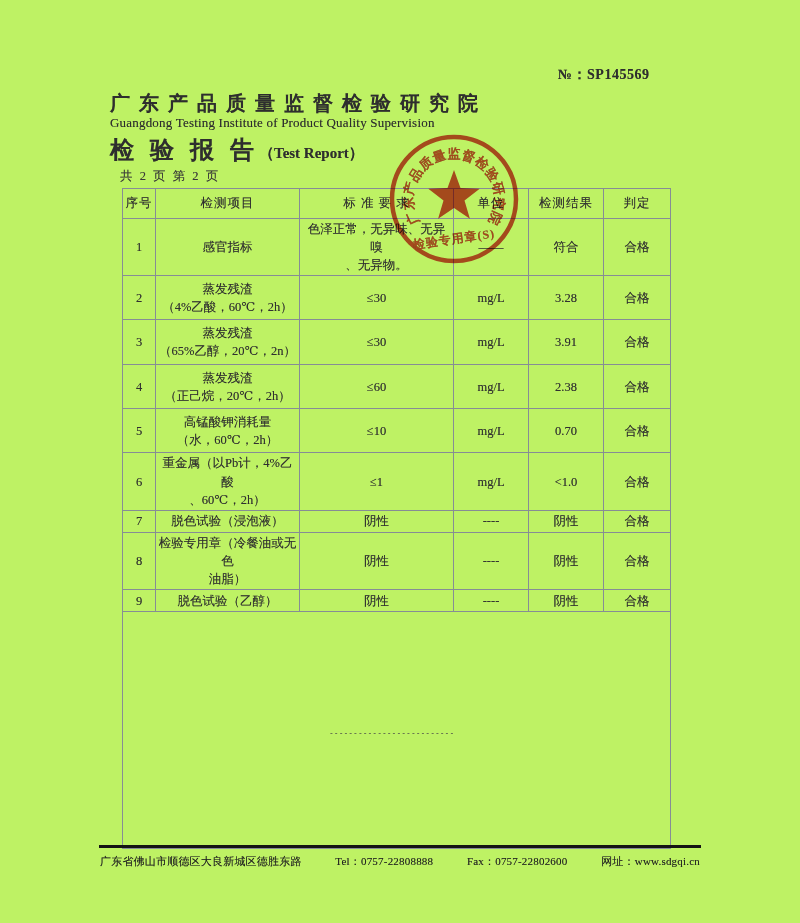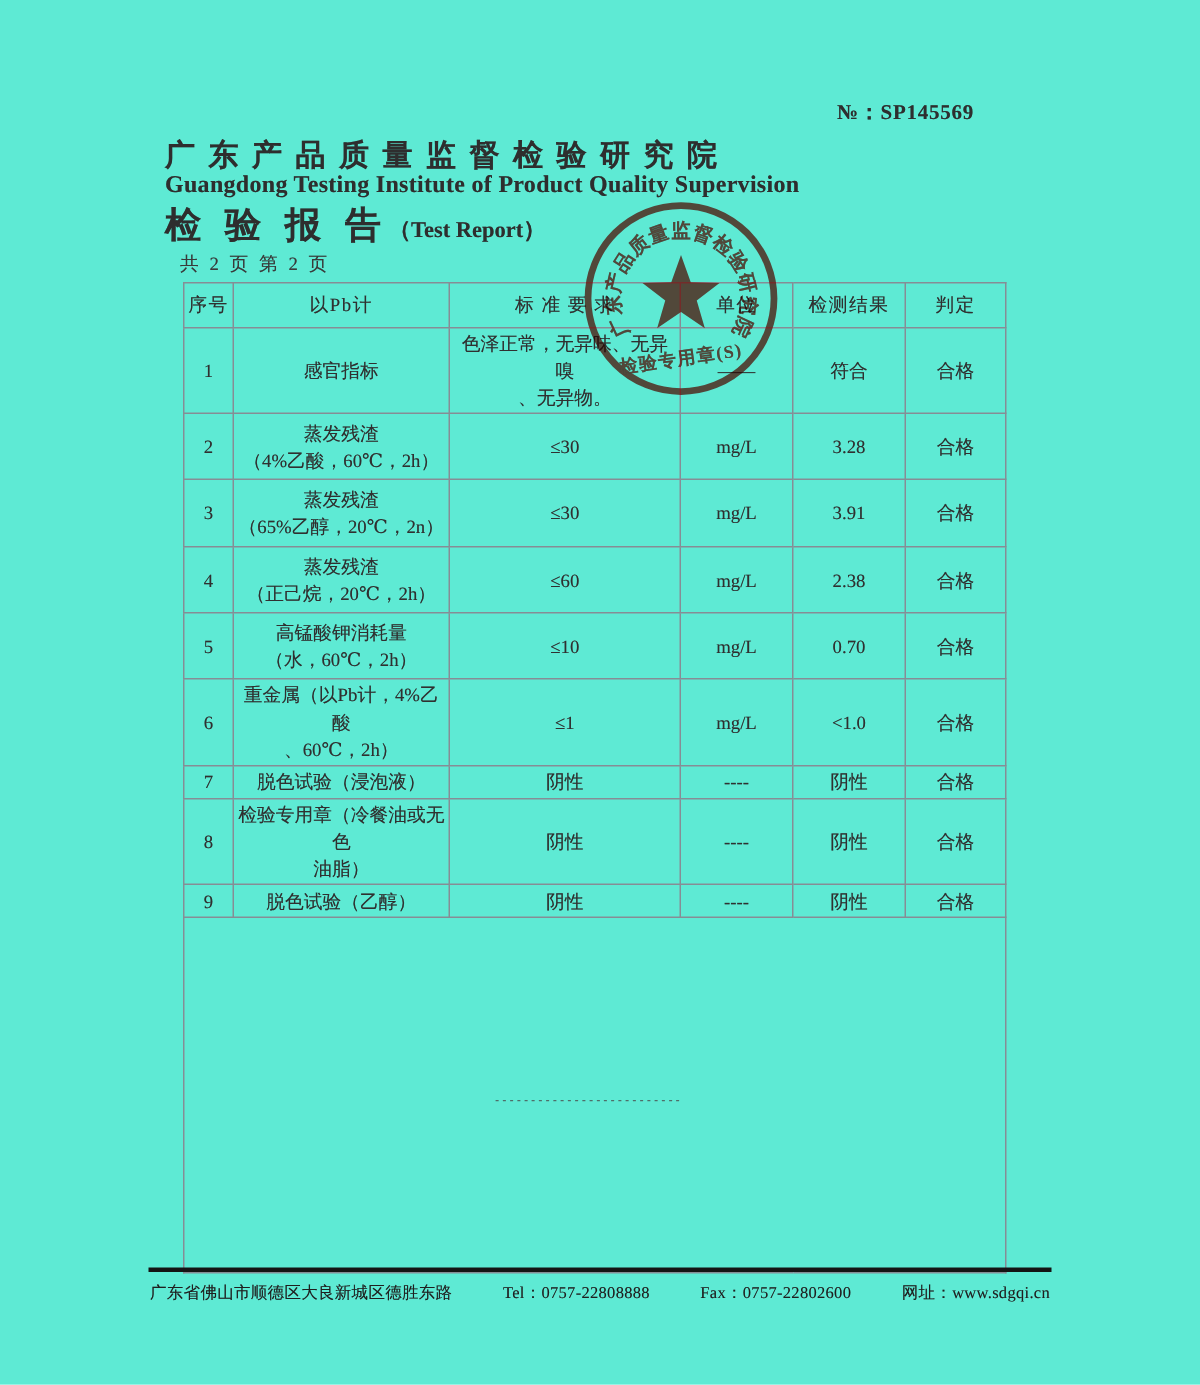--- a/index.html
+++ b/index.html
@@ -7,7 +7,7 @@
   body { font-family:"Liberation Serif","DejaVu Serif",serif; }
   .page {
     position:relative; width:800px; height:923px;
-    background:#5eead4; color:#2e2e2e; overflow:hidden;
+    background:#bef264; color:#2e2e2e; overflow:hidden;
     text-shadow:0 0 .4px rgba(40,40,40,.45);
   }
   

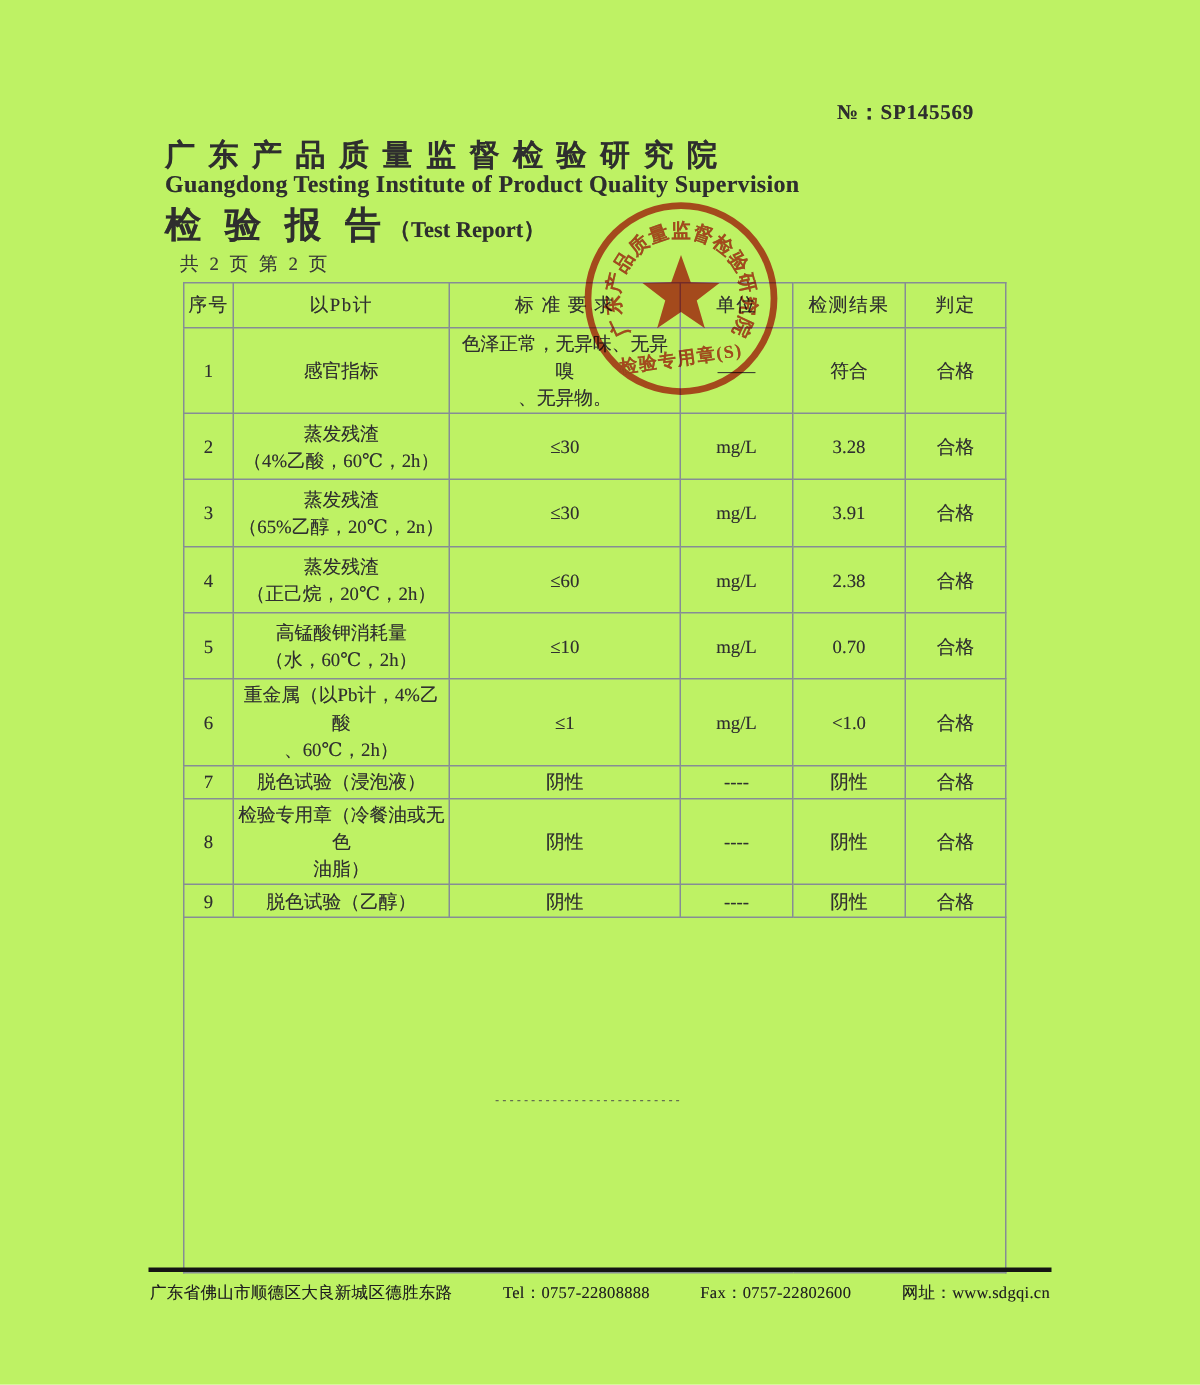--- a/index.html
+++ b/index.html
@@ -14,7 +14,7 @@
   .report-no { position:absolute; left:558px; top:66px; font-size:14px; font-weight:bold; letter-spacing:.5px; }
   .hdr-center { position:absolute; left:110px; width:570px; text-align:left; }
   .inst-cn { top:90px; font-size:20px; font-weight:bold; letter-spacing:2px; white-space:nowrap; }
-  .inst-en { top:115px; font-size:16px; font-weight:bold; letter-spacing:.2px; }
+  .inst-en { top:115px; font-size:13px; font-weight:normal; letter-spacing:.2px; }
   .title-row { top:134px; white-space:nowrap; }
   .title-cn { font-size:24px; font-weight:bold; letter-spacing:5px;margin-top:12px; }
   .title-en { font-size:15px; font-weight:bold; }

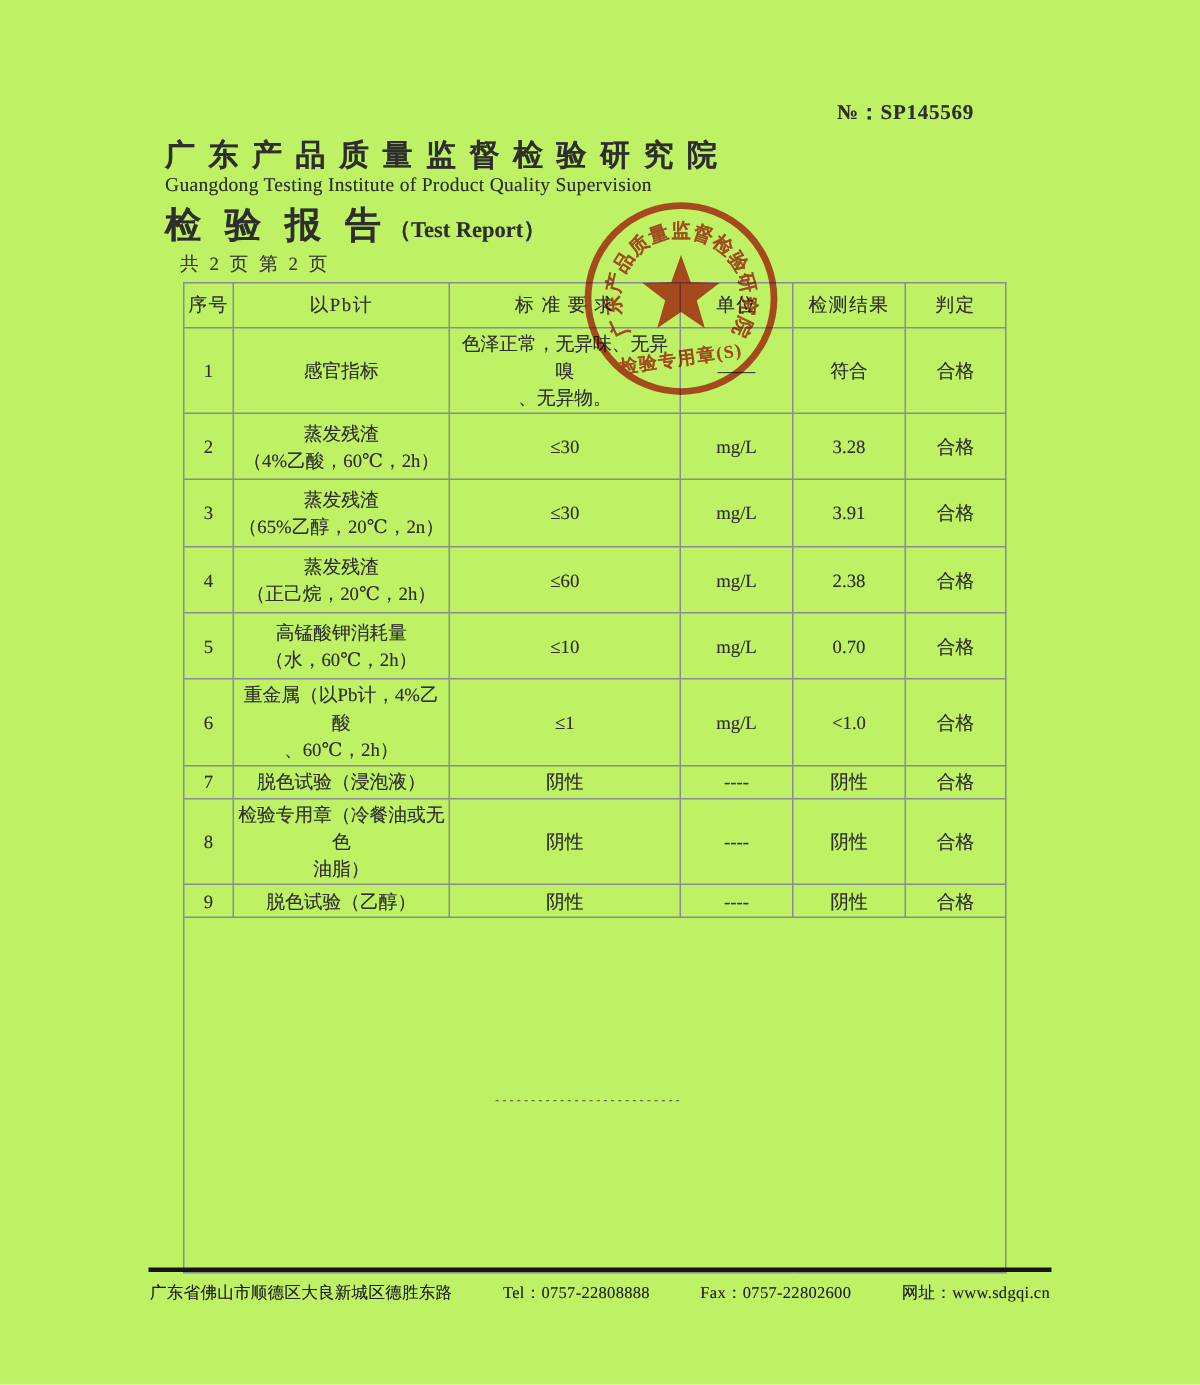--- a/index.html
+++ b/index.html
@@ -82,7 +82,7 @@
     <thead>
       <tr class="h30">
         <th>序号</th>
-        <th>以Pb计</th>
+        <th>检测项目</th>
         <th>标 准 要 求</th>
         <th>单位</th>
         <th>检测结果</th>

